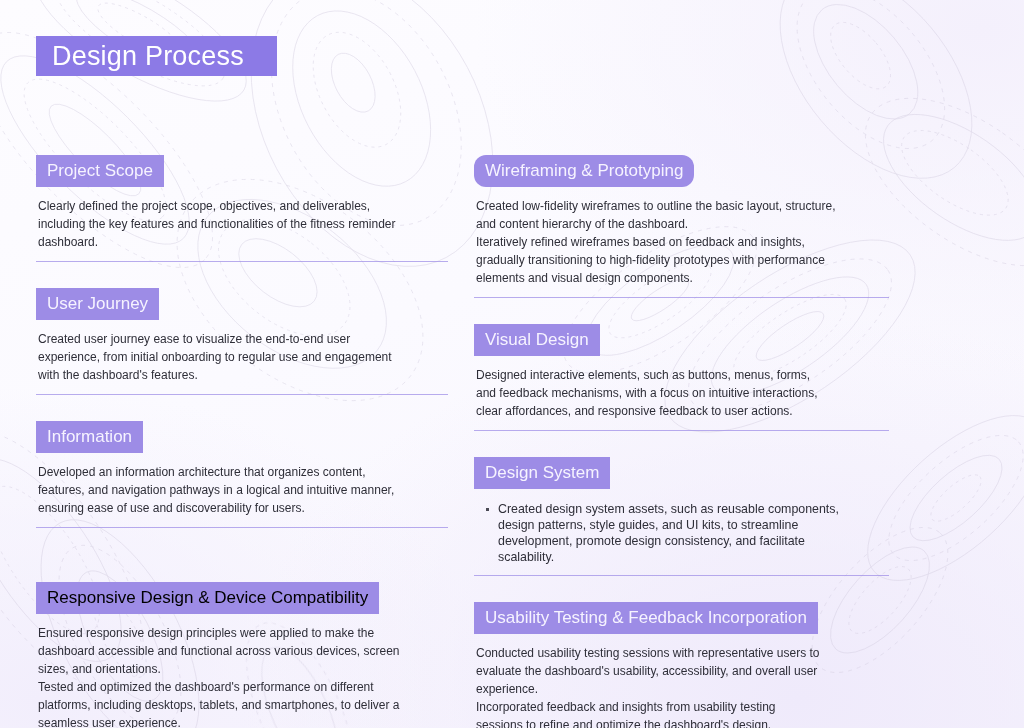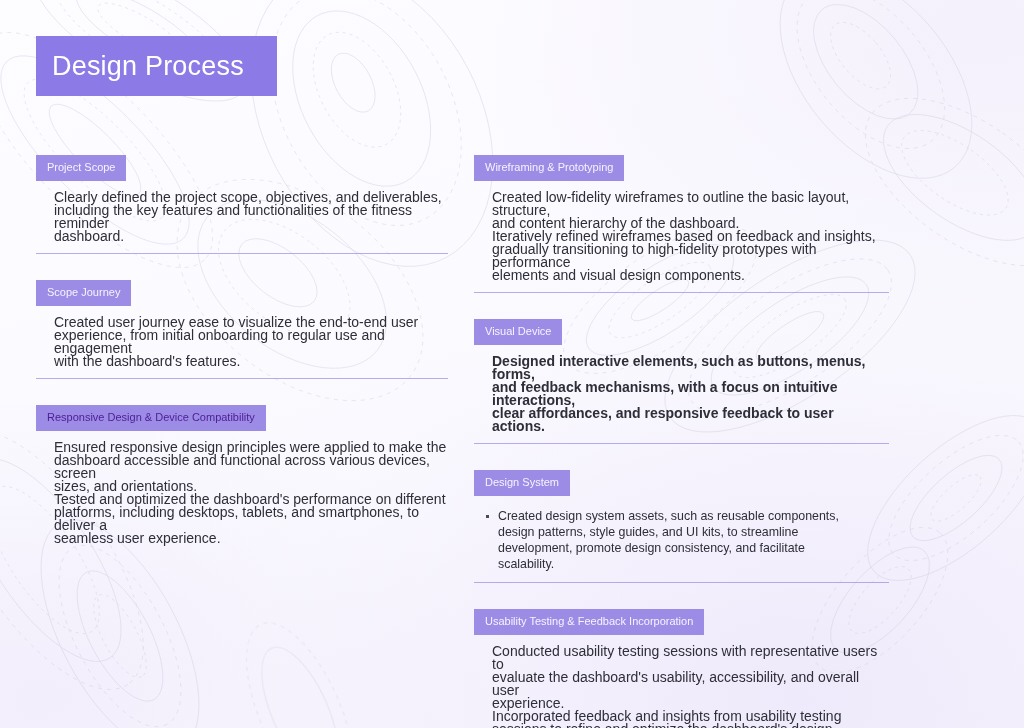--- a/index.html
+++ b/index.html
@@ -38,7 +38,7 @@
     left: 36px;
     top: 36px;
     width: 241px;
-    height: 60px;
+    height: 40px;
     display: flex;
     align-items: center;
     padding-left: 16px;

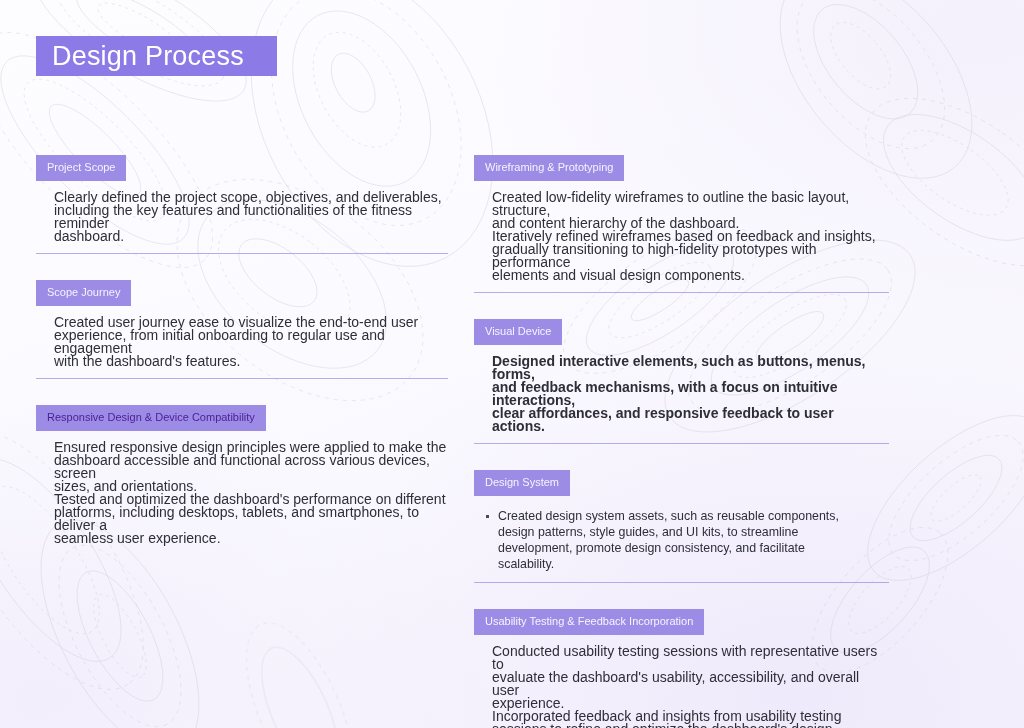--- a/index.html
+++ b/index.html
@@ -65,7 +65,7 @@
   .badge {
     display: inline-block;
     color: #f6f3ff;
-    font-size: 11px;
+    font-size: 17px;
     line-height: 1;
     padding: 7px 11px 8px 11px;
     white-space: nowrap;

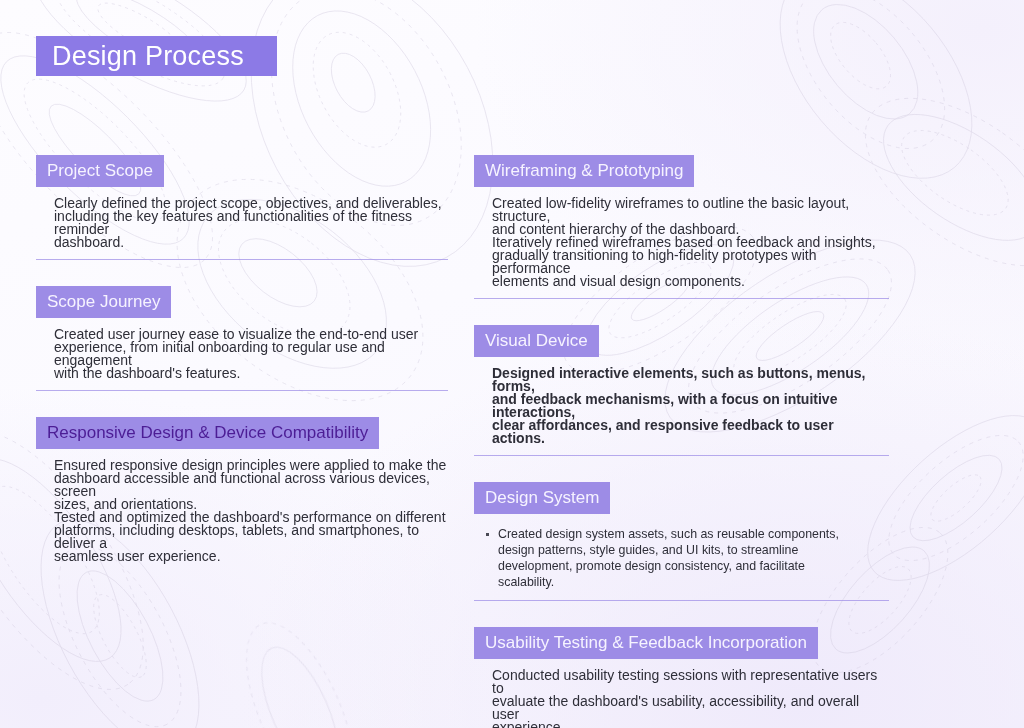--- a/index.html
+++ b/index.html
@@ -245,7 +245,7 @@
   <div class="column" id="col-right">
 
     <div class="section">
-      <span class="badge" style="background: rgb(157, 140, 230); color: rgb(246, 243, 255);">Wireframing &amp; Prototyping</span>
+      <span class="badge" style="background: rgb(157, 140, 230); color: rgb(246, 243, 255); border-radius: 12px;">Wireframing &amp; Prototyping</span>
       <p class="body-text" style="color: rgb(46, 46, 56);">Created low-fidelity wireframes to outline the basic layout, structure,
 and content hierarchy of the dashboard.
 Iteratively refined wireframes based on feedback and insights,

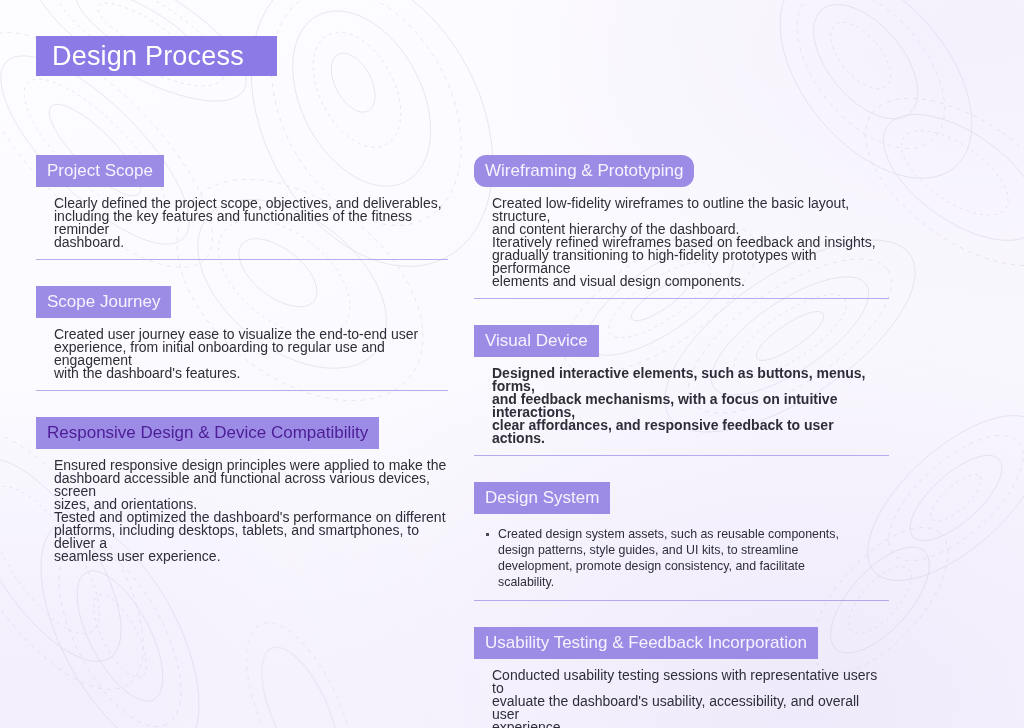--- a/index.html
+++ b/index.html
@@ -73,9 +73,9 @@
 
   .body-text {
     color: #2e2e38;
-    font-size: 14px;
-    line-height: 13px;
-    margin: 10px 0 0 18px;
+    font-size: 12px;
+    line-height: 18px;
+    margin: 10px 0 0 2px;
     white-space: pre-line;
   }
 

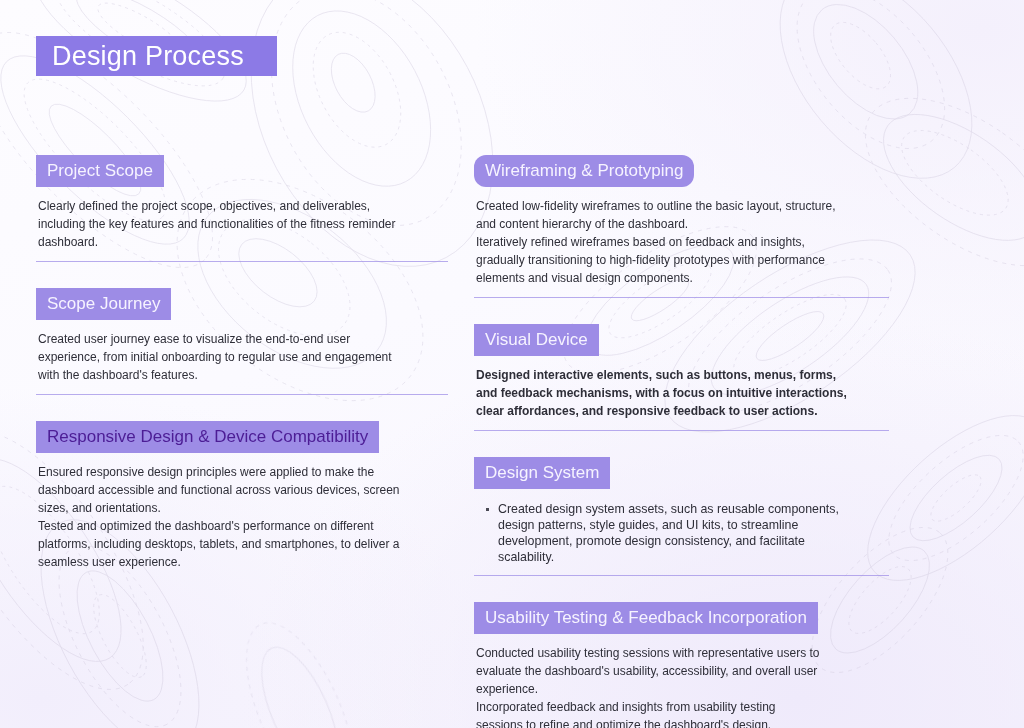--- a/index.html
+++ b/index.html
@@ -221,7 +221,7 @@
 
 
     <div class="section">
-      <span class="badge" style="background: rgb(157, 140, 230); color: rgb(246, 243, 255);">Scope Journey</span>
+      <span class="badge" style="background: rgb(157, 140, 230); color: rgb(246, 243, 255);">User Journey</span>
       <p class="body-text" style="color: rgb(46, 46, 56);">Created user journey ease to visualize the end-to-end user
 experience, from initial onboarding to regular use and engagement
 with the dashboard's features.</p>

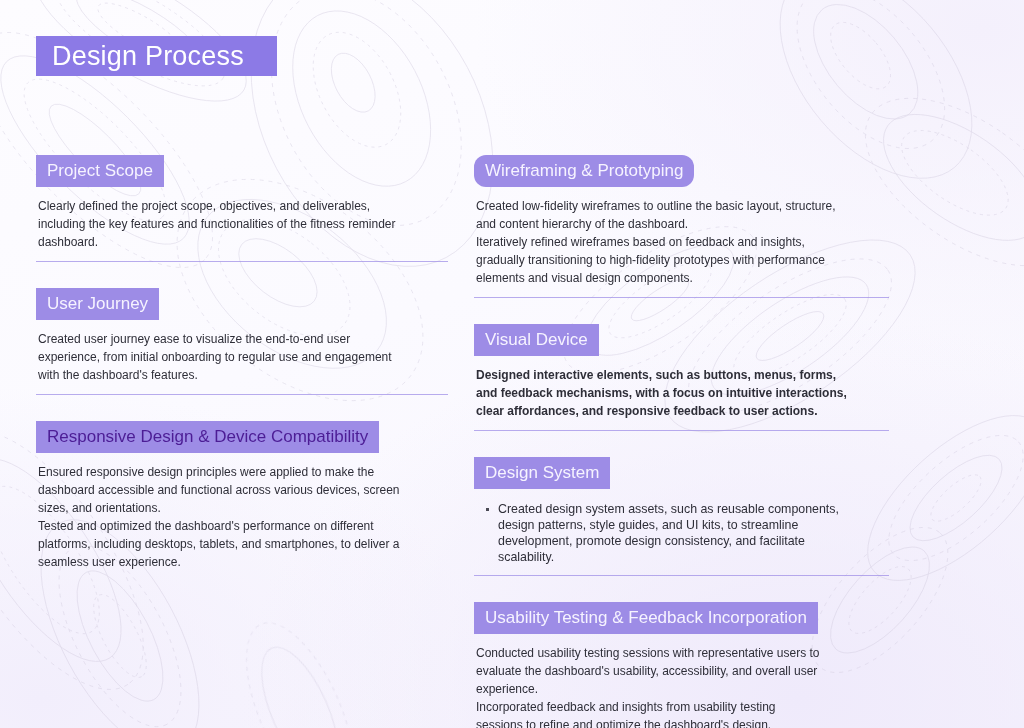--- a/index.html
+++ b/index.html
@@ -255,7 +255,7 @@
     </div>
 
     <div class="section">
-      <span class="badge" style="background: rgb(157, 140, 230); color: rgb(246, 243, 255);">Visual Device</span>
+      <span class="badge" style="background: rgb(157, 140, 230); color: rgb(246, 243, 255);">Visual Design</span>
       <p class="body-text" style="color: rgb(46, 46, 56); font-weight: bold;">Designed interactive elements, such as buttons, menus, forms,
 and feedback mechanisms, with a focus on intuitive interactions,
 clear affordances, and responsive feedback to user actions.</p>

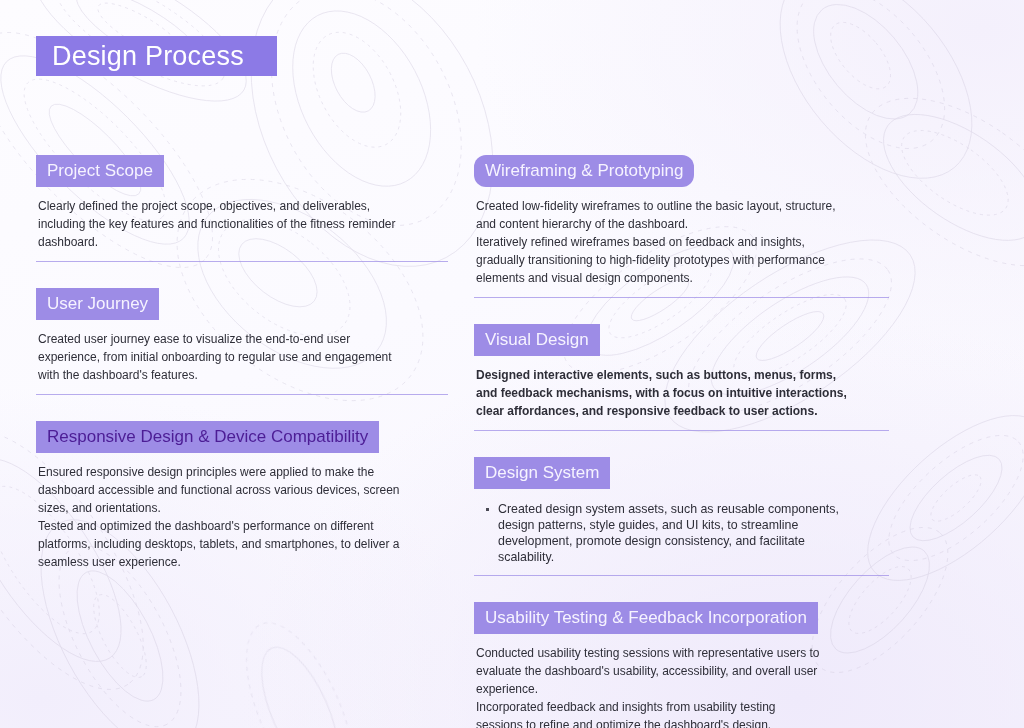--- a/index.html
+++ b/index.html
@@ -256,7 +256,7 @@
 
     <div class="section">
       <span class="badge" style="background: rgb(157, 140, 230); color: rgb(246, 243, 255);">Visual Design</span>
-      <p class="body-text" style="color: rgb(46, 46, 56); font-weight: bold;">Designed interactive elements, such as buttons, menus, forms,
+      <p class="body-text" style="color: rgb(46, 46, 56);">Designed interactive elements, such as buttons, menus, forms,
 and feedback mechanisms, with a focus on intuitive interactions,
 clear affordances, and responsive feedback to user actions.</p>
       <div class="divider" style="border-top-color: rgb(157, 140, 230);"></div>

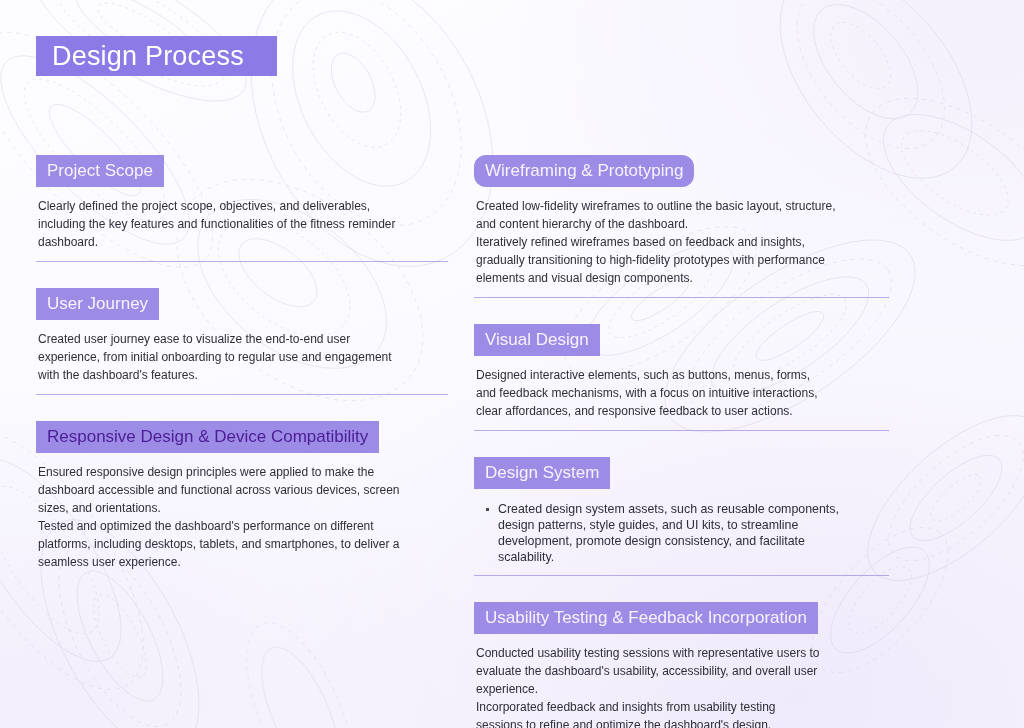--- a/index.html
+++ b/index.html
@@ -228,6 +228,13 @@
       <div class="divider" style="border-top-color: rgb(157, 140, 230);"></div>
     </div>
 
+    <div class="section">
+      <span class="badge" style="background: rgb(157, 140, 230); color: rgb(246, 243, 255);">Information</span>
+      <p class="body-text" style="color: rgb(46, 46, 56);">Developed an information architecture that organizes content,
+features, and navigation pathways in a logical and intuitive manner,
+ensuring ease of use and discoverability for users.</p>
+      <div class="divider" style="border-top-color: rgb(157, 140, 230);"></div>
+    </div>
 
     <div class="section">
       <span class="badge" style="background: rgb(157, 140, 230); color: #4c1d95;">Responsive Design &amp; Device Compatibility</span>

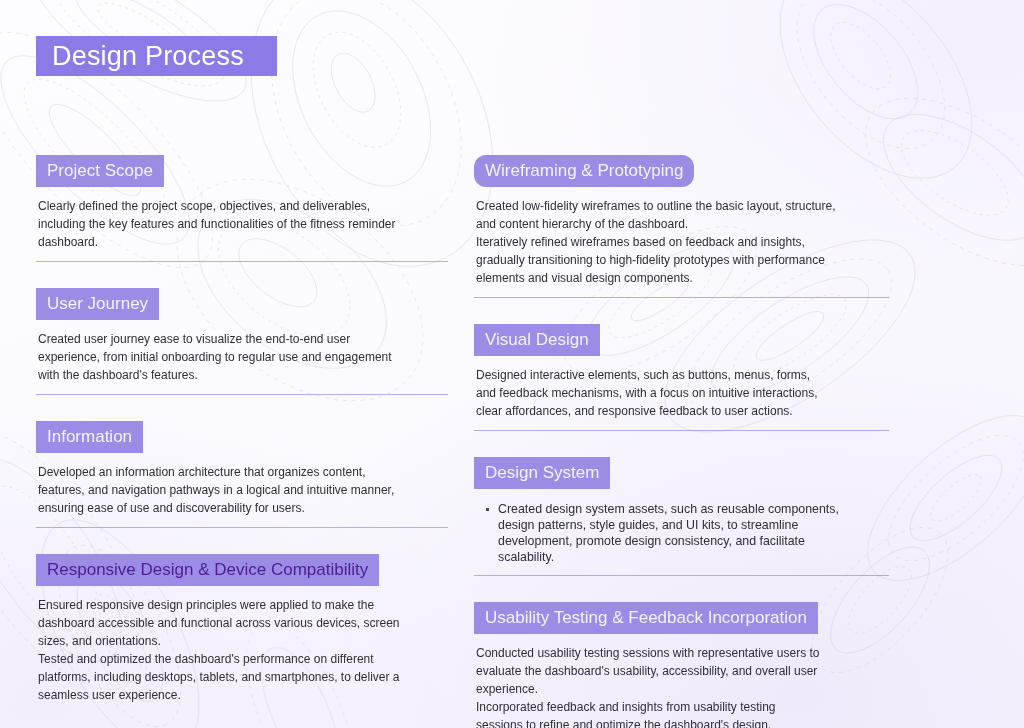--- a/index.html
+++ b/index.html
@@ -237,7 +237,7 @@
     </div>
 
     <div class="section">
-      <span class="badge" style="background: rgb(157, 140, 230); color: #4c1d95;">Responsive Design &amp; Device Compatibility</span>
+      <span class="badge" style="background: rgb(157, 140, 230); color: #000000; margin-top: 28px;">Responsive Design &amp; Device Compatibility</span>
       <p class="body-text" style="color: rgb(46, 46, 56);">Ensured responsive design principles were applied to make the
 dashboard accessible and functional across various devices, screen
 sizes, and orientations.

